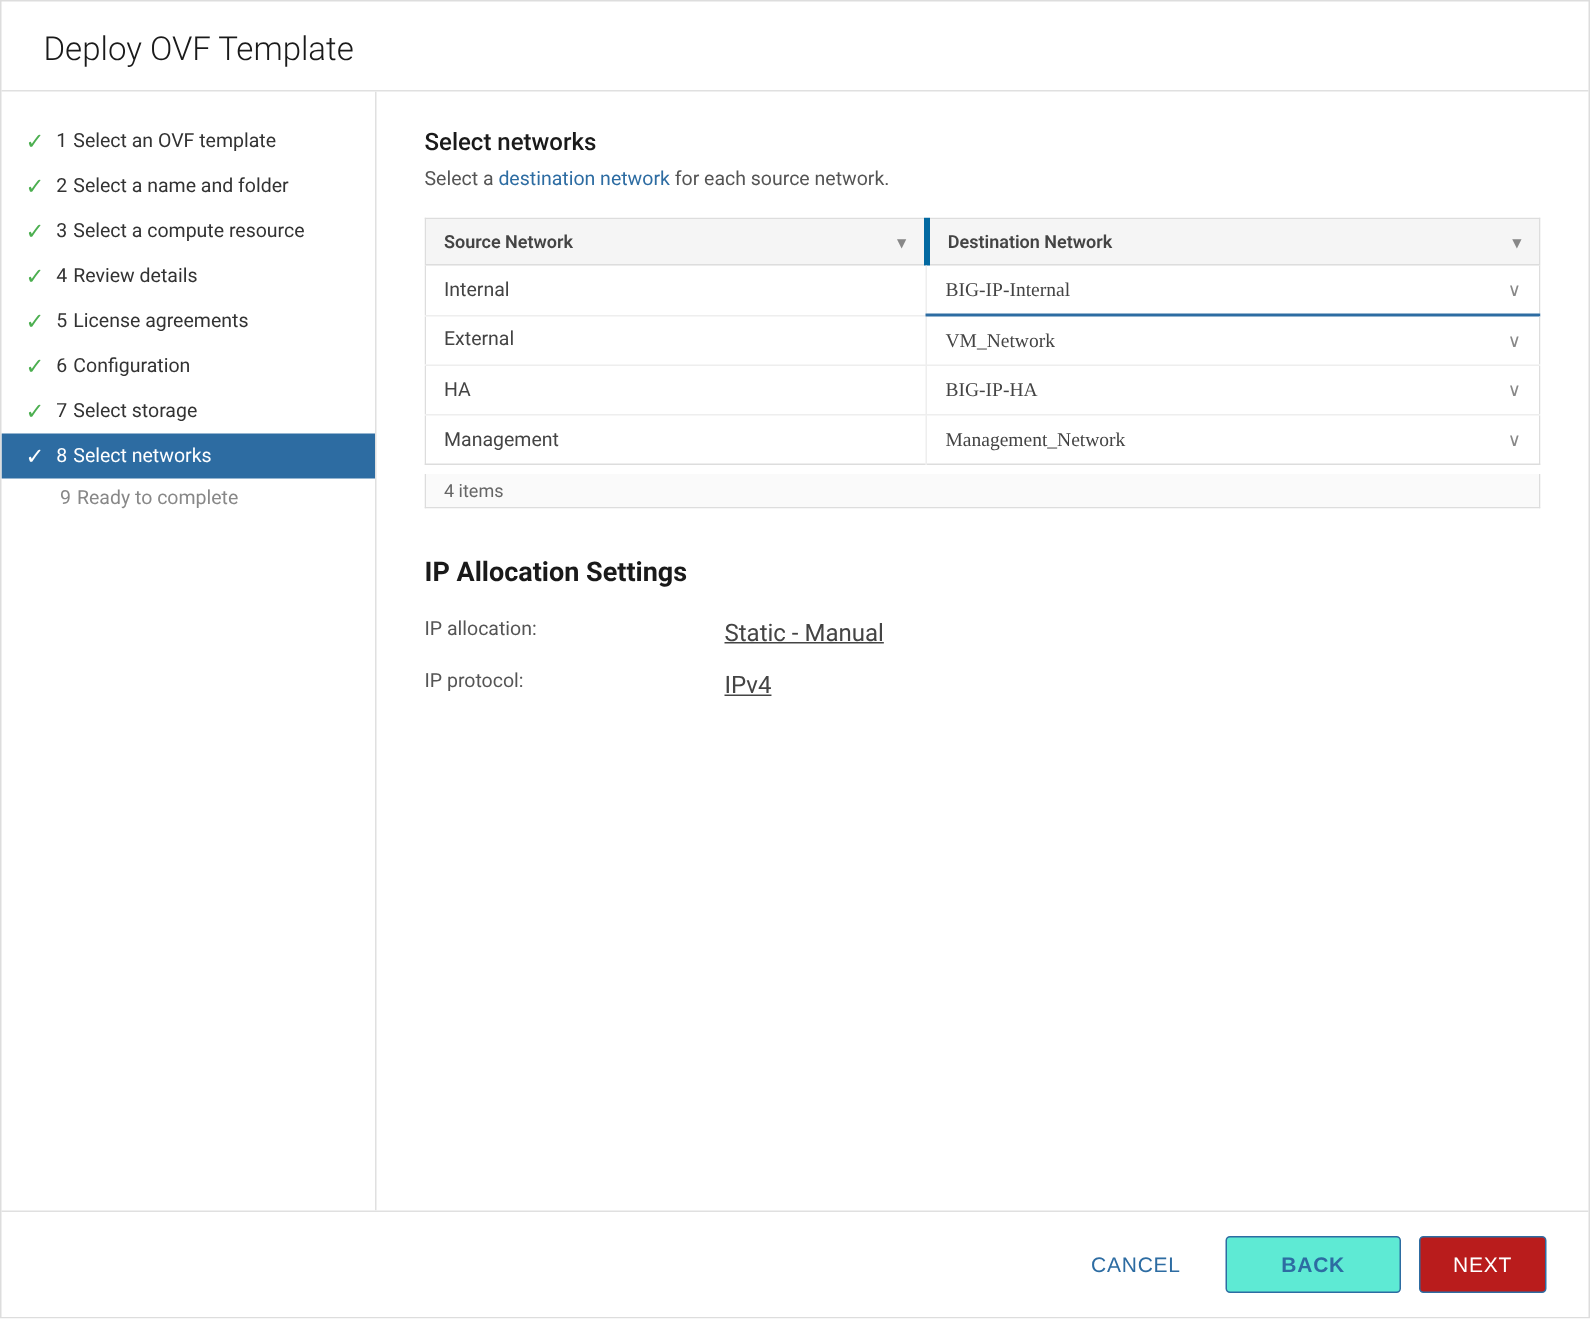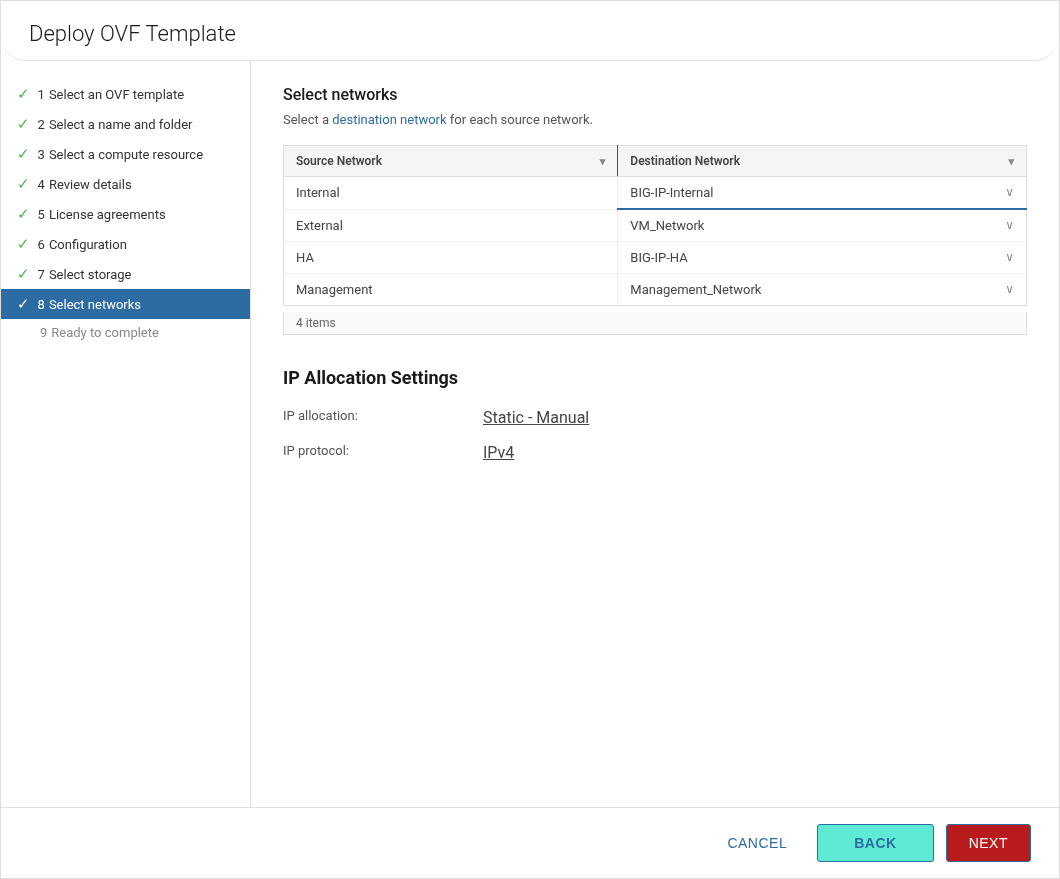--- a/index.html
+++ b/index.html
@@ -24,7 +24,6 @@
     .dialog-header {
       padding: 20px 28px 14px 28px;
       border-bottom: 1px solid #e0e0e0;
-      border-radius: 25px;
     }
 
     .dialog-title {

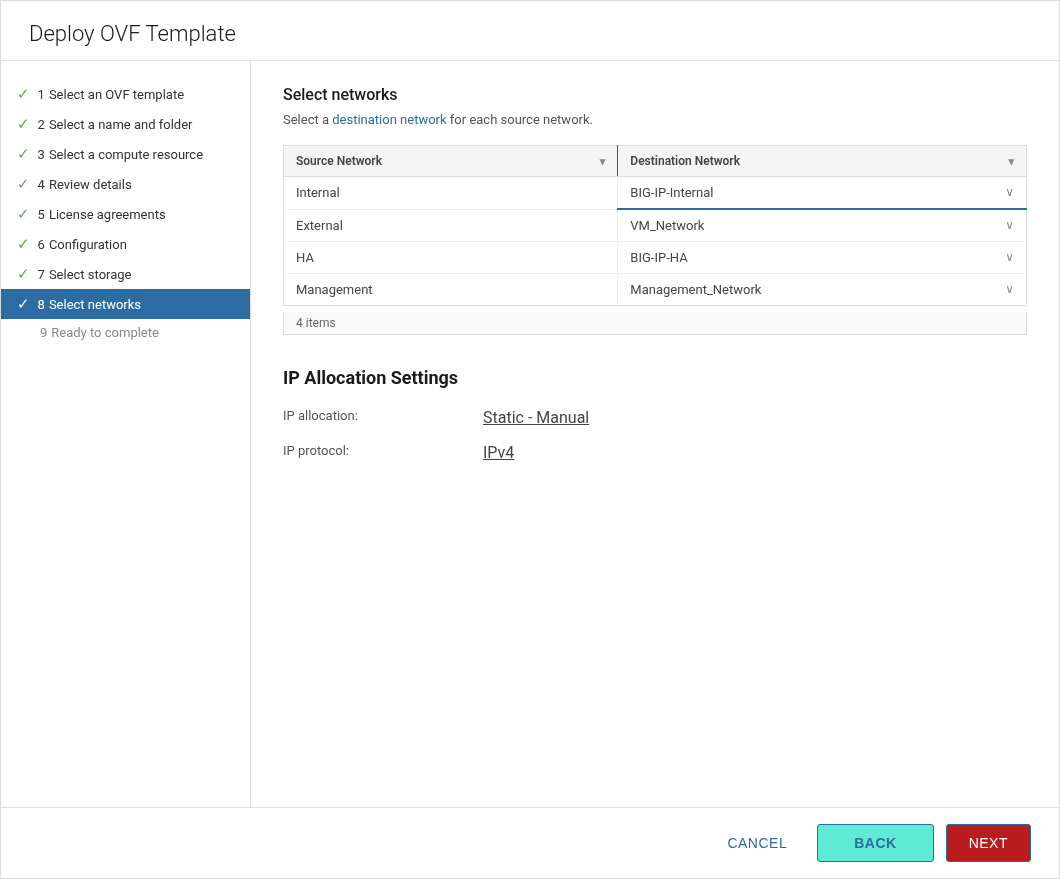--- a/index.html
+++ b/index.html
@@ -129,7 +129,7 @@
 
     .network-table th:first-child {
       width: 45%;
-      border-right: 1px solid #0369a1;
+      border-right: 4px solid #0369a1;
     }
 
     .network-table td {

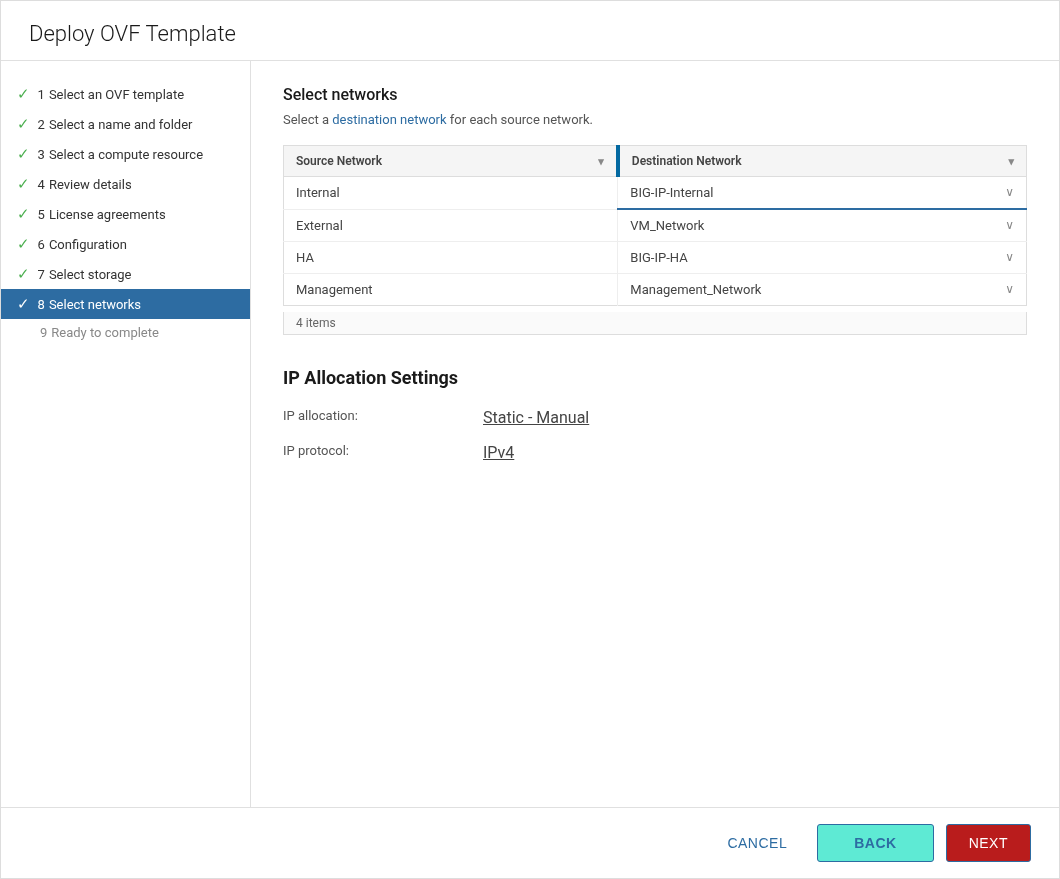--- a/index.html
+++ b/index.html
@@ -153,8 +153,9 @@
 
     .dropdown-cell {
       display: flex;
-      align-items: flex-start;
+      align-items: center;
       justify-content: space-between;
+      font-family: Liberation Serif, serif;
     }
 
     .dropdown-arrow {

